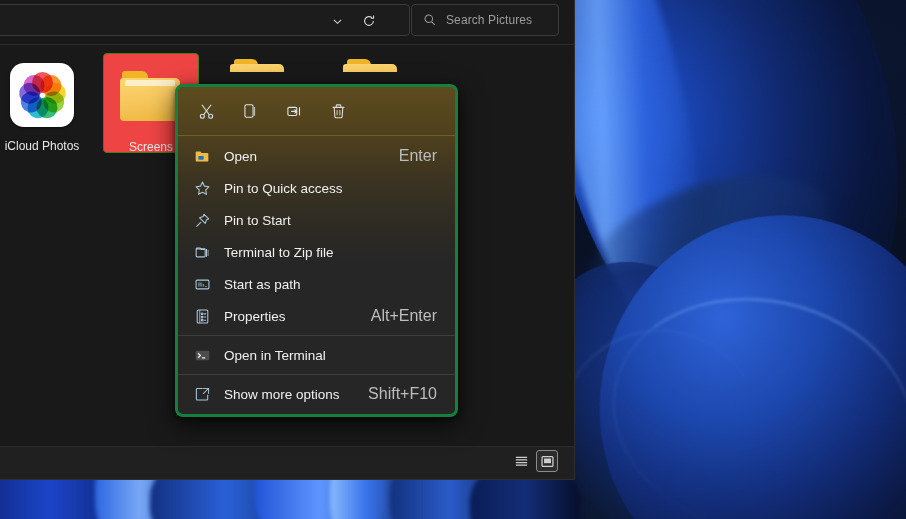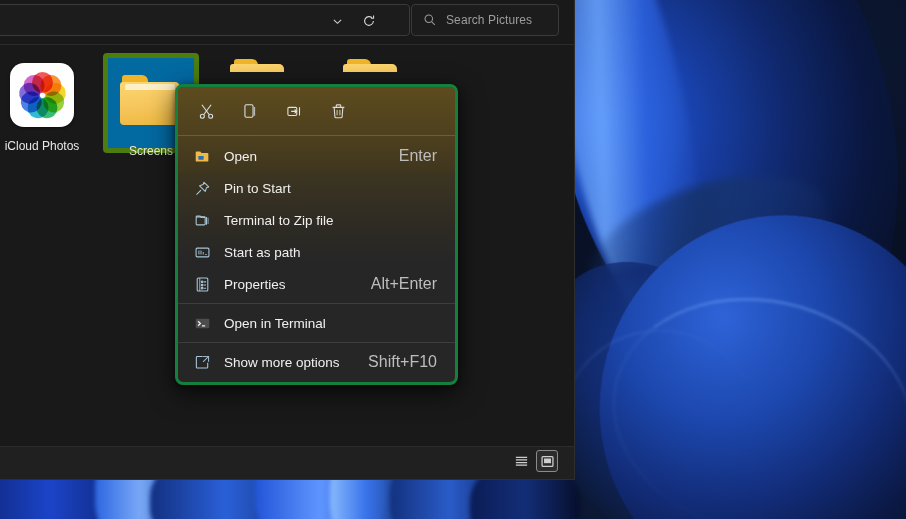--- a/index.html
+++ b/index.html
@@ -214,8 +214,8 @@
     text-overflow: clip;
   }
   .item.selected {
-    background: #0369a1;
-    border: 5px solid #4d7c0f;
+    background: #ef4444;
+    border: 1px solid #4d7c0f;
     border-radius: 4px;
     box-sizing: border-box;
   }

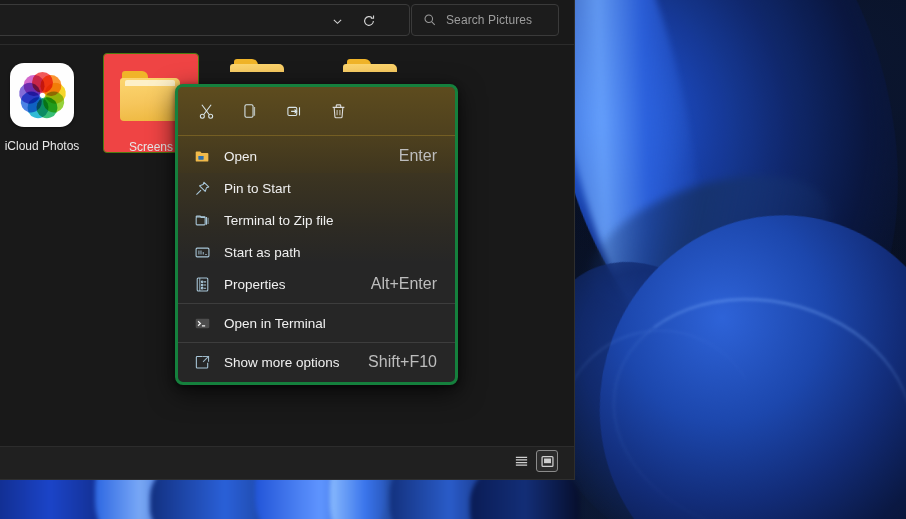--- a/index.html
+++ b/index.html
@@ -564,6 +564,15 @@
       </div>
 
 
+      <div class="ctx-item">
+        <span class="ctx-ico">
+          <svg width="17" height="17" viewBox="0 0 18 18" fill="none" stroke="currentColor" stroke-width="1.15" stroke-linejoin="round">
+            <path d="M9 2.2 L11.1 6.5 L15.8 7.2 L12.4 10.5 L13.2 15.2 L9 13 L4.8 15.2 L5.6 10.5 L2.2 7.2 L6.9 6.5 Z"></path>
+          </svg>
+        </span>
+        <span class="ctx-lbl">Pin to Quick access</span>
+        <span class="ctx-key"></span>
+      </div>
 
       <div class="ctx-item">
         <span class="ctx-ico">

